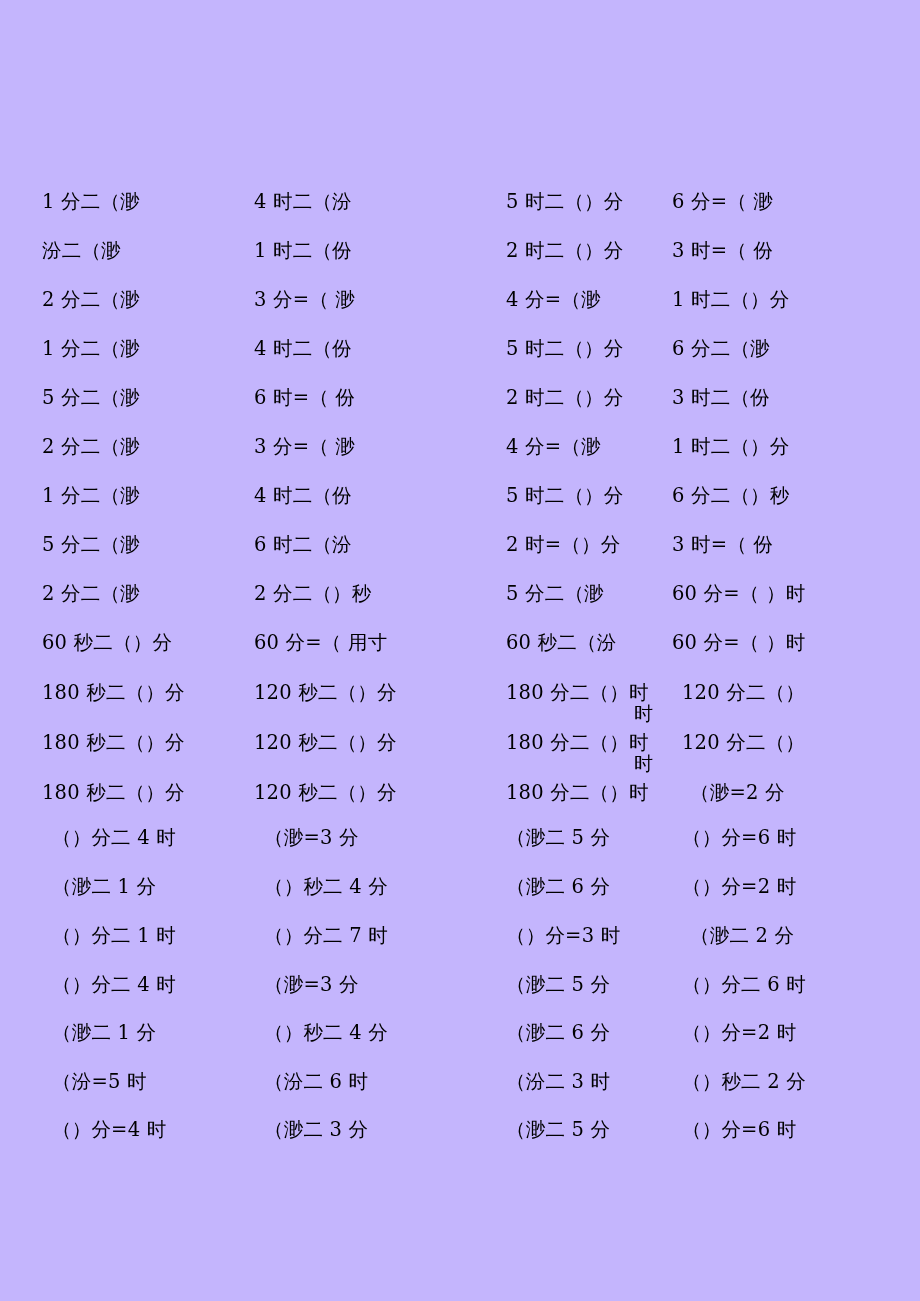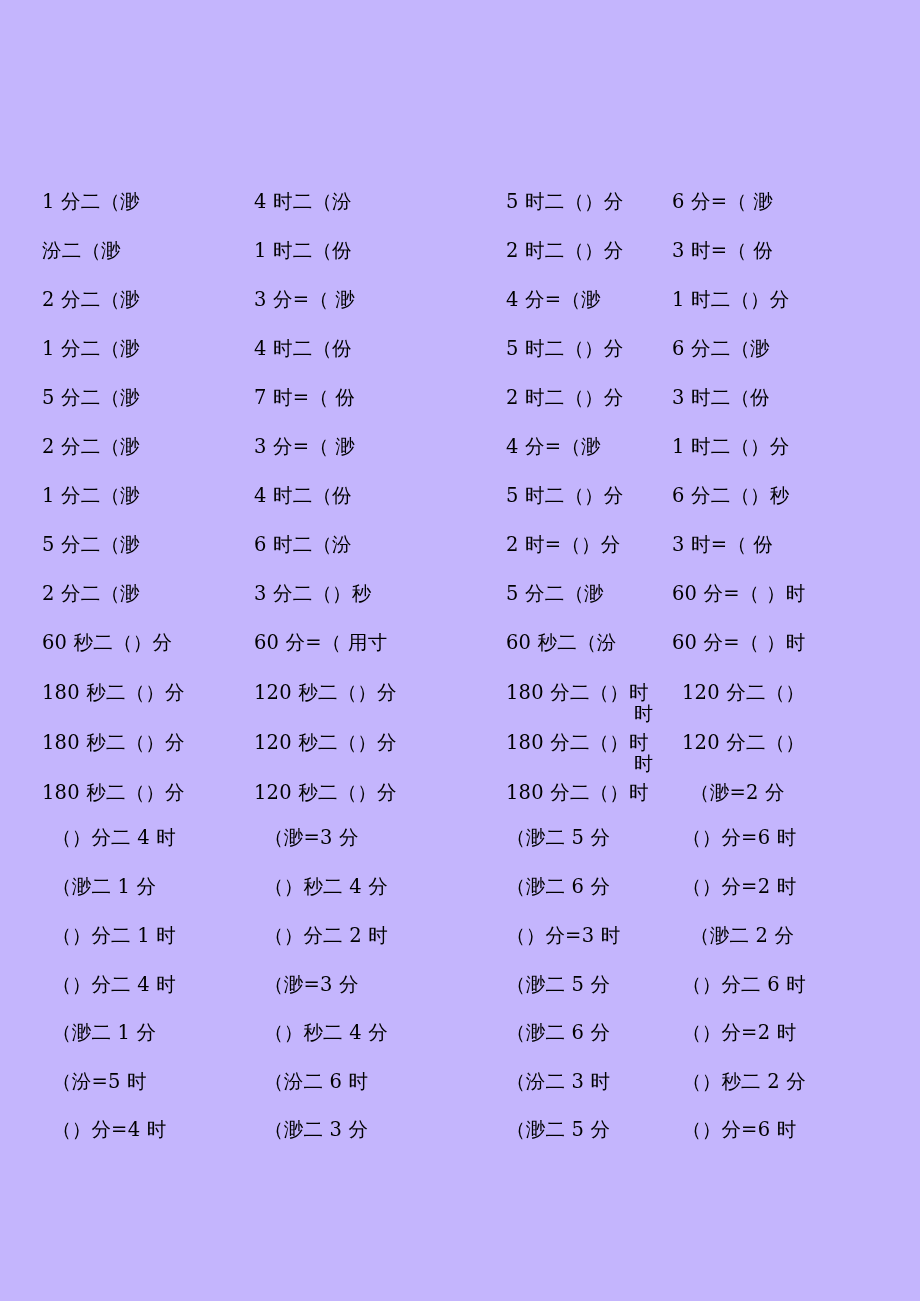--- a/index.html
+++ b/index.html
@@ -88,7 +88,7 @@
       </div>
       <div class="row" style="top: 388px;">
         <div class="cell c0">5 分二（渺</div>
-        <div class="cell c1">7 时=（   份</div>
+        <div class="cell c1">6 时=（   份</div>
         <div class="cell c2">2 时二（）分</div>
         <div class="cell c3">3 时二（份</div>
       </div>

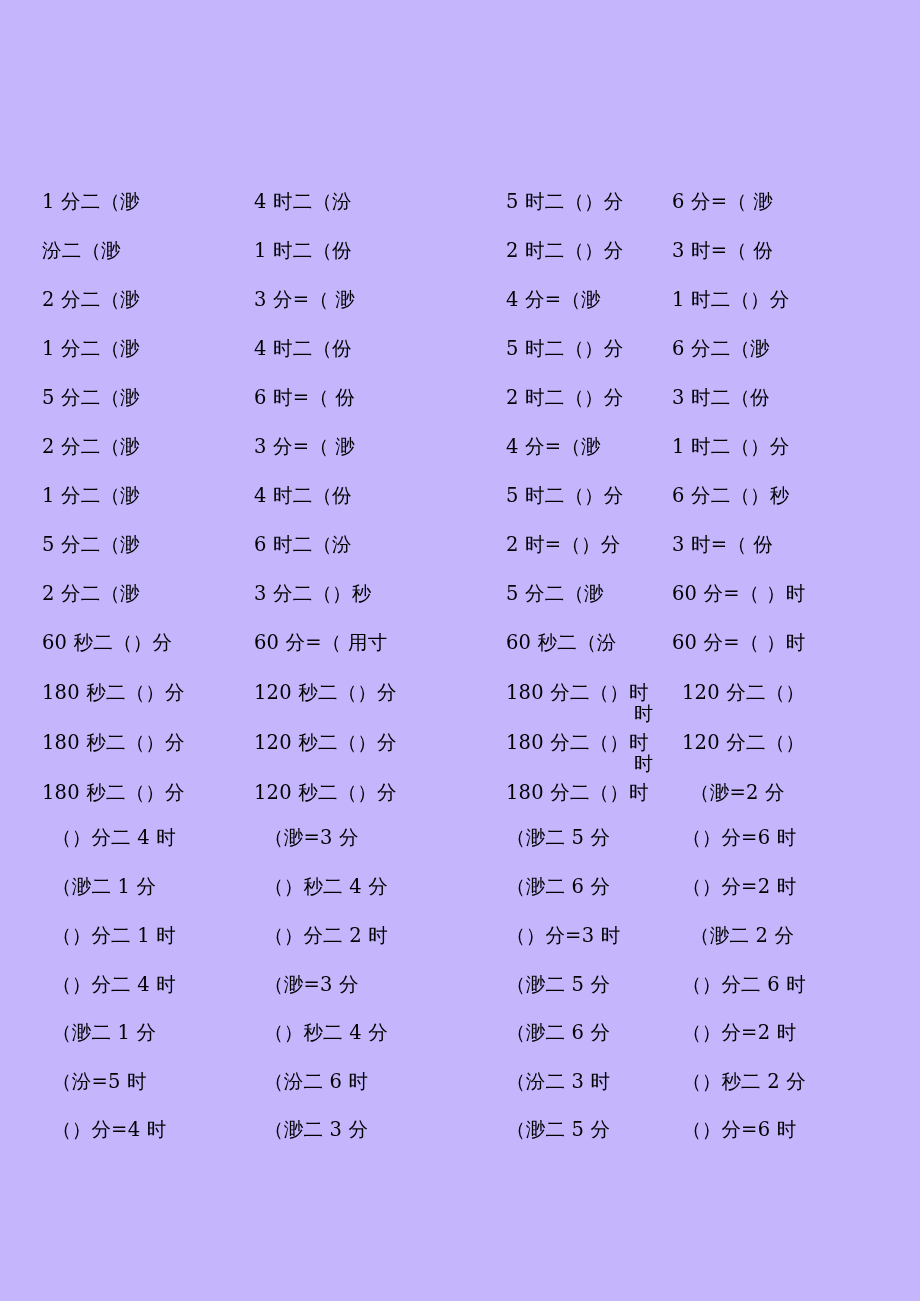--- a/index.html
+++ b/index.html
@@ -112,7 +112,7 @@
       </div>
       <div class="row" style="top: 584px;">
         <div class="cell c0">2 分二（渺</div>
-        <div class="cell c1">3 分二（）秒</div>
+        <div class="cell c1">2 分二（）秒</div>
         <div class="cell c2">5 分二（渺</div>
         <div class="cell c3">60 分=（   ）时</div>
       </div>

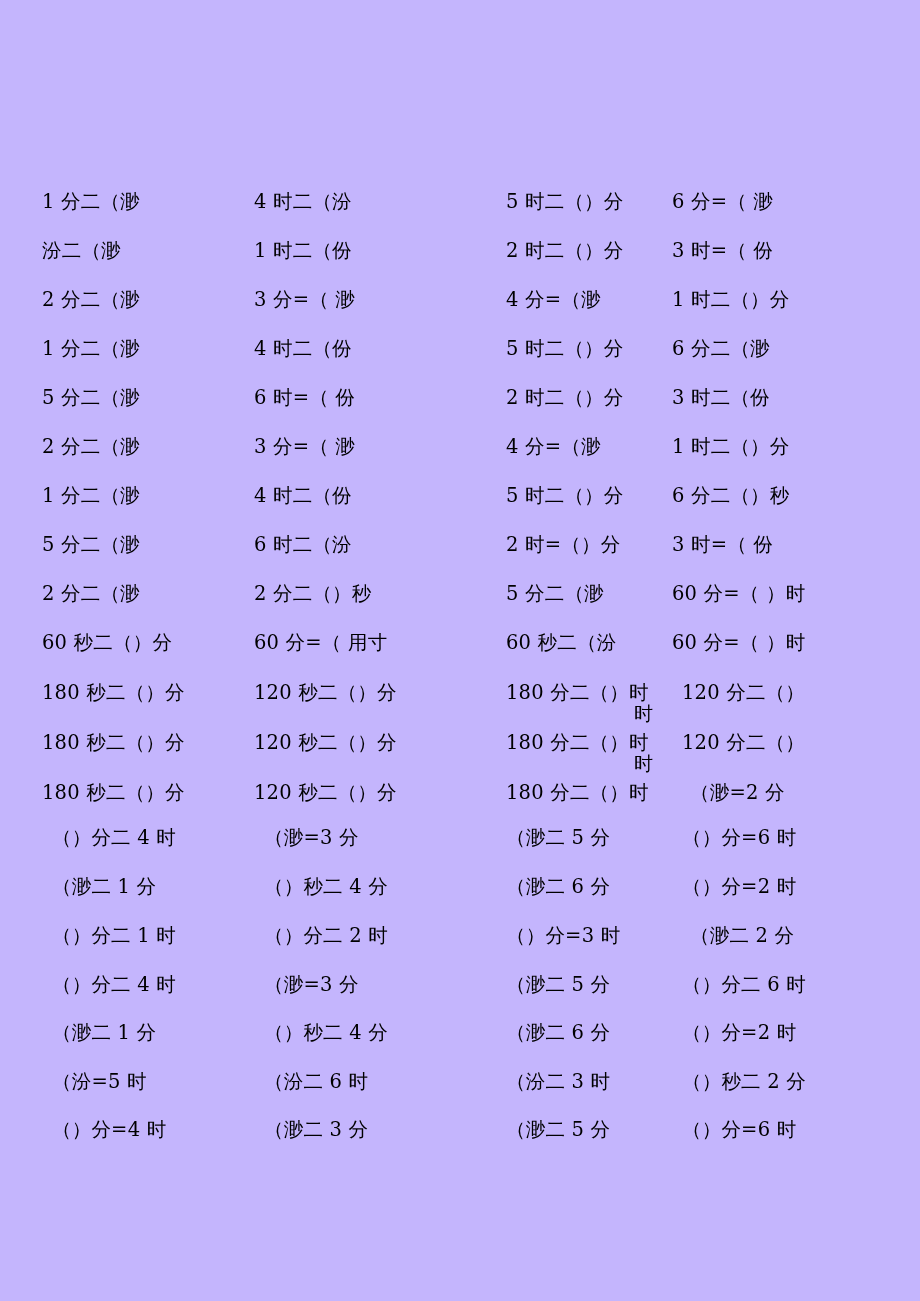--- a/index.html
+++ b/index.html
@@ -154,7 +154,7 @@
       </div>
       <div class="row" style="top: 926px;">
         <div class="cell c0 ind1">（）分二 1 时</div>
-        <div class="cell c1 ind1">（）分二 2 时</div>
+        <div class="cell c1 ind1">（）分二 7 时</div>
         <div class="cell c2 ind1">（）分=3 时</div>
         <div class="cell c3 ind2">（渺二 2 分</div>
       </div>

